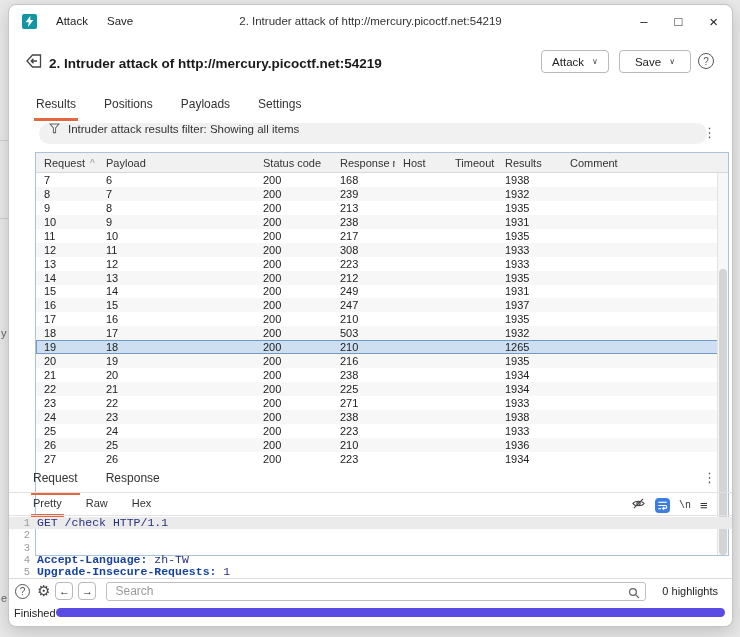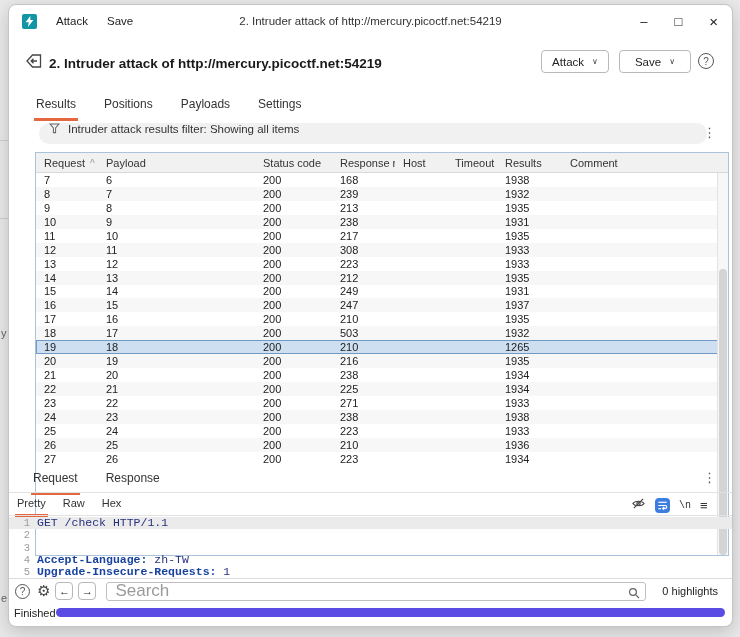--- a/index.html
+++ b/index.html
@@ -65,7 +65,7 @@
   .etabs { position:absolute; left:0; top:462px; display:flex; padding-left:22px; gap:24px; }
   #kebab-editor { position:absolute; left:694px; top:466px; }
   .div-1 { position:absolute; left:0; top:487px; width:100%; height:1px; background:#e2e2e2; }
-  .vtabs { position:absolute; left:0; top:489px; display:flex; padding-left:6px; gap:13px; }
+  .vtabs { position:absolute; left:0; top:489px; display:flex; padding-left:22px; gap:20px; }
   .vtabs .tab { font-size:11px; padding:3px 2px 5px 2px; }
   .editor-icons { position:absolute; top:491px; left:622px; display:flex; align-items:center; gap:9px; }
   .wrap-icon { width:15px; height:15px; background:var(--wrap-blue); border-radius:4px; display:flex; align-items:center; justify-content:center; }

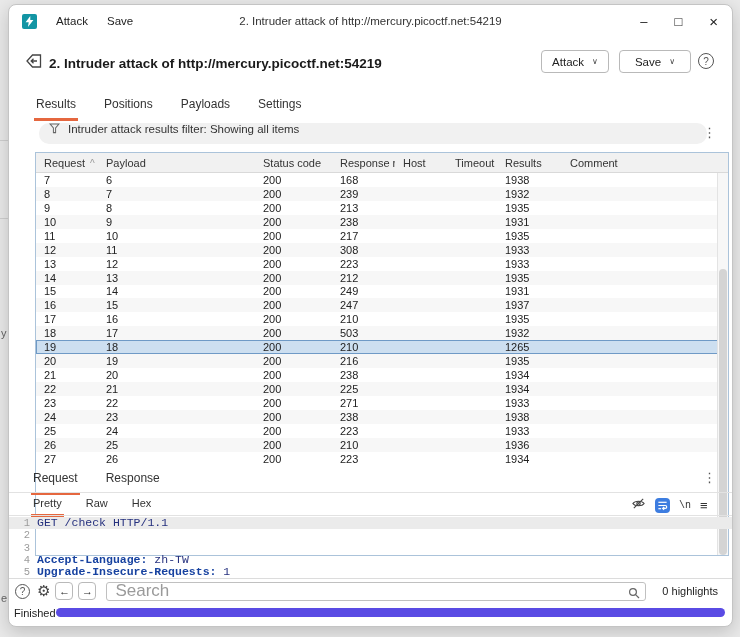--- a/index.html
+++ b/index.html
@@ -89,7 +89,7 @@
   .nav-btn { width:18px; height:18px; border:1px solid #b9b9b9; border-radius:4px; margin-left:5px;
              display:flex; align-items:center; justify-content:center; font-size:11px; color:#222; background:#fff; }
   .search-wrap { position:relative; margin-left:10px; width:540px; }
-  .search-input { width:100%; height:19px; border:1px solid #c0c0c0; border-radius:3px; font-size:17px; padding:0 22px 0 8px;
+  .search-input { width:100%; height:19px; border:1px solid #c0c0c0; border-radius:3px; font-size:12px; padding:0 22px 0 8px;
                   font-family:"Liberation Sans", sans-serif; color:#222; outline:none; }
   .search-input::placeholder { color:#9a9a9a; }
   .mag { position:absolute; right:6px; top:3.5px; }

